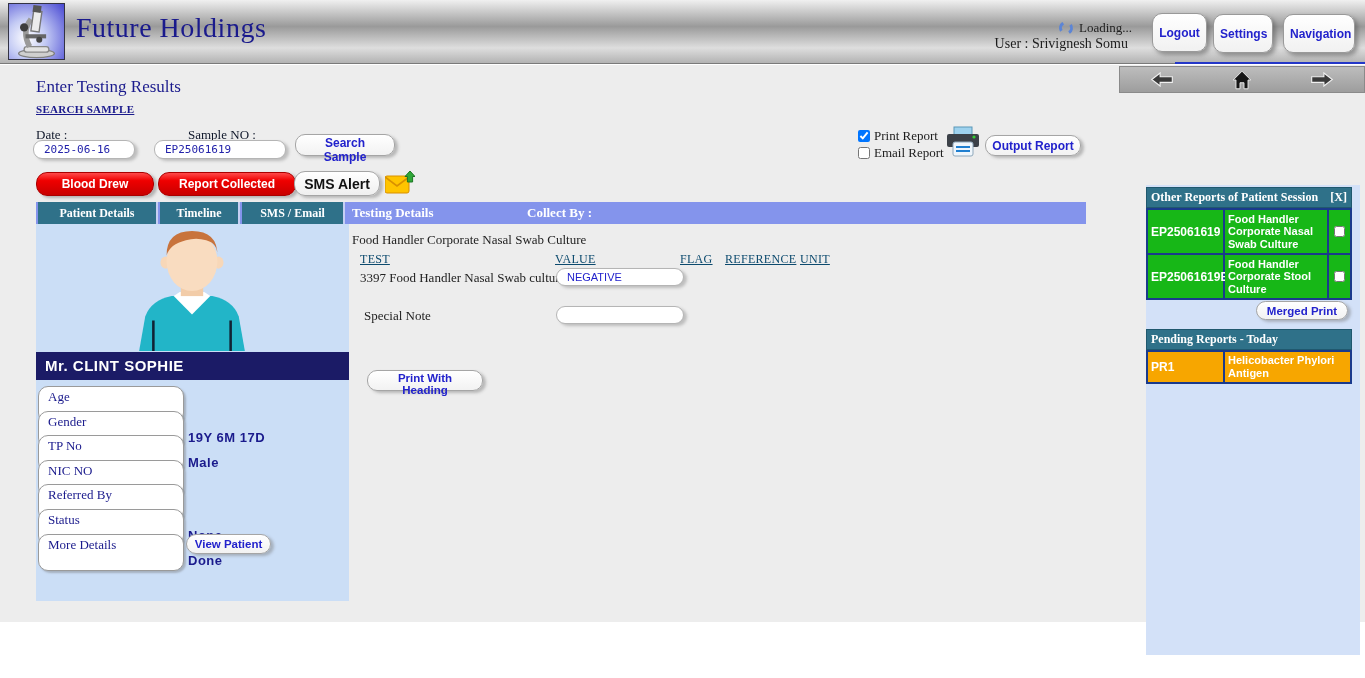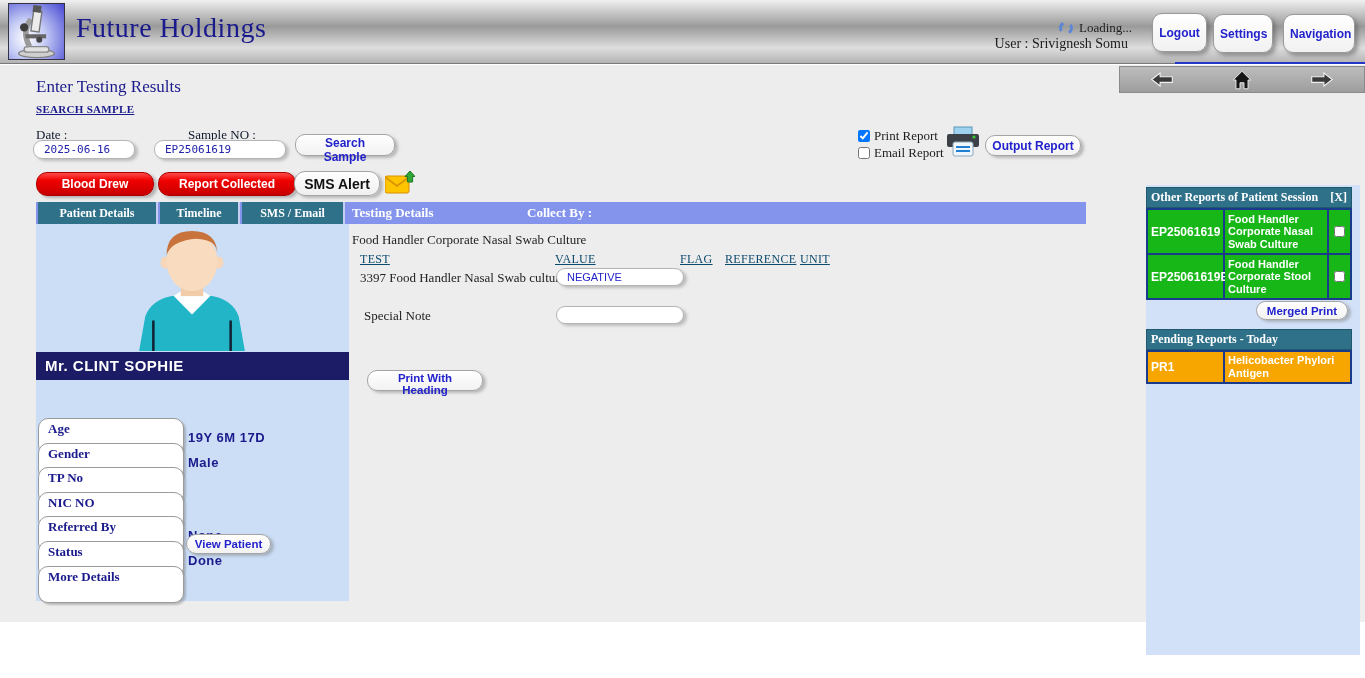--- a/index.html
+++ b/index.html
@@ -63,7 +63,7 @@
   .prow { position:absolute; left:0; width:313px; height:21px; }
   .label-pill { position:absolute; left:2px; top:0; width:146px; height:37px; background:#fff;
                 border:1px solid #9a9a9a; border-radius:10px; box-shadow:2px 2px 2px rgba(110,110,110,.4);
-                font-size:13px; font-weight:bold; color:#1A1A8C; line-height:20px; padding-left:9px;margin-top:32px; }
+                font-size:13px; font-weight:normal; color:#1A1A8C; line-height:20px; padding-left:9px; }
   .pval { position:absolute; left:152px; top:2px; font-family:"Liberation Sans",sans-serif;
           font-weight:bold; font-size:13px; color:#1A1A8C; letter-spacing:.5px;margin-top:42px; }
 

